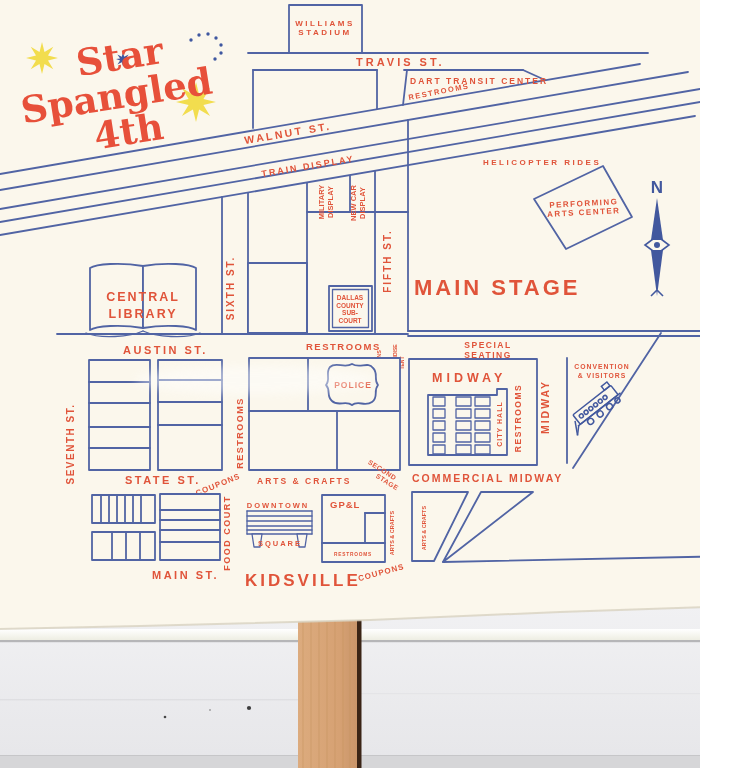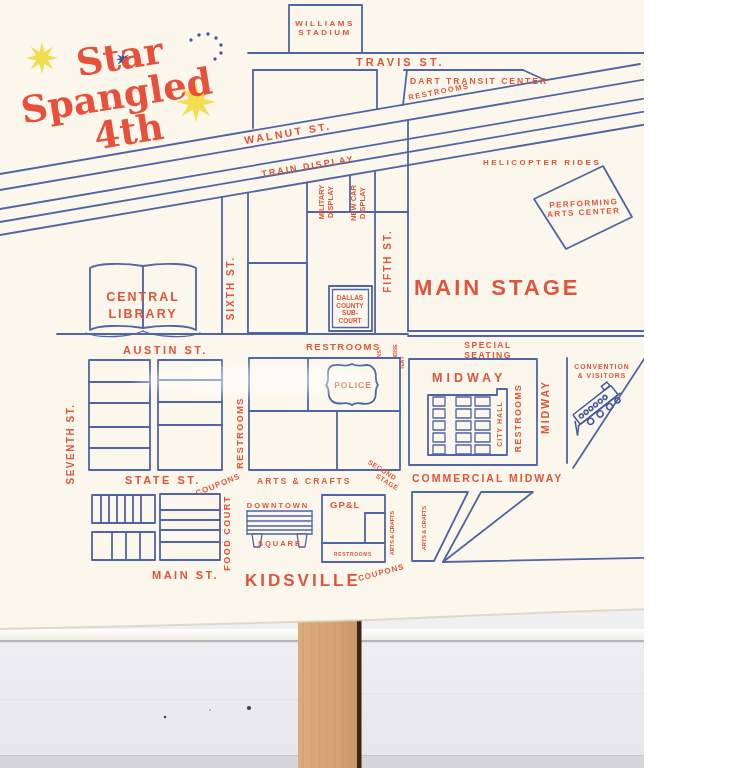--- a/index.html
+++ b/index.html
@@ -3,7 +3,7 @@
 <meta charset="utf-8">
 <style>
   html,body{margin:0;padding:0;background:#fff;}
-  .wrap{position:relative;width:644px;height:768px;overflow:hidden;background:#fff;}
+  .wrap{position:relative;width:700px;height:768px;overflow:hidden;background:#fff;}
   svg{position:absolute;left:0;top:0;display:block;}
   .ln{stroke:#5164a4;stroke-width:1.8;fill:none;stroke-linecap:round;stroke-linejoin:round;}
   .thin{stroke-width:1.3;}

